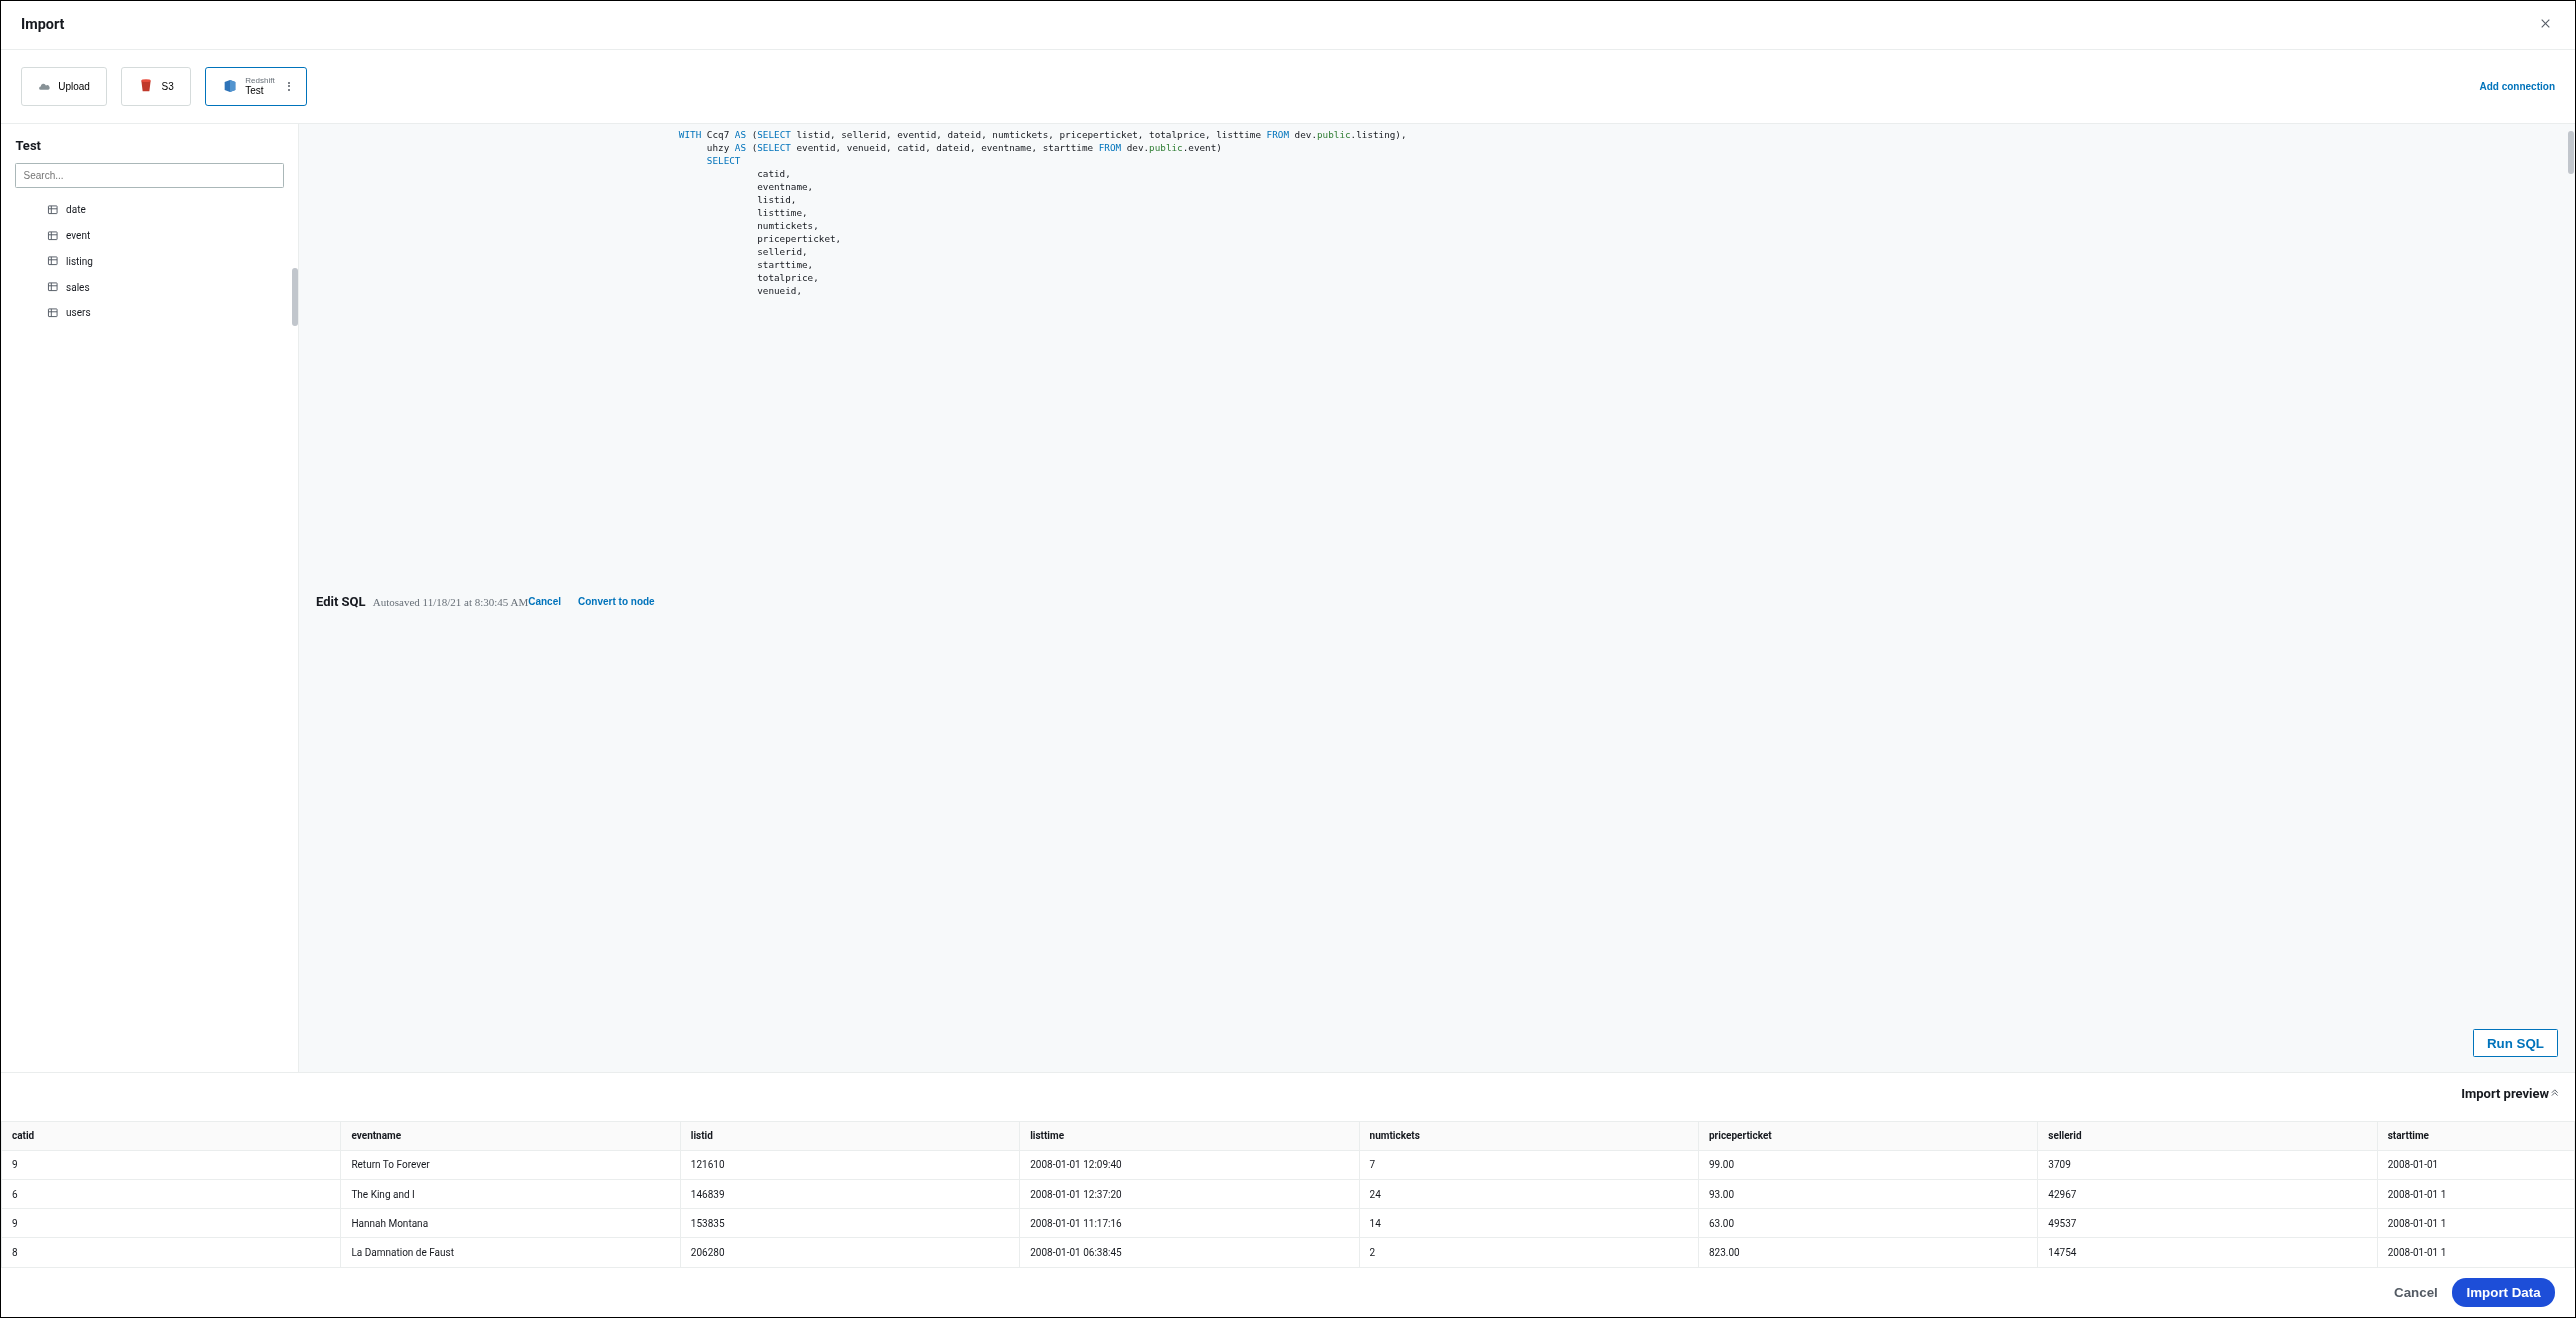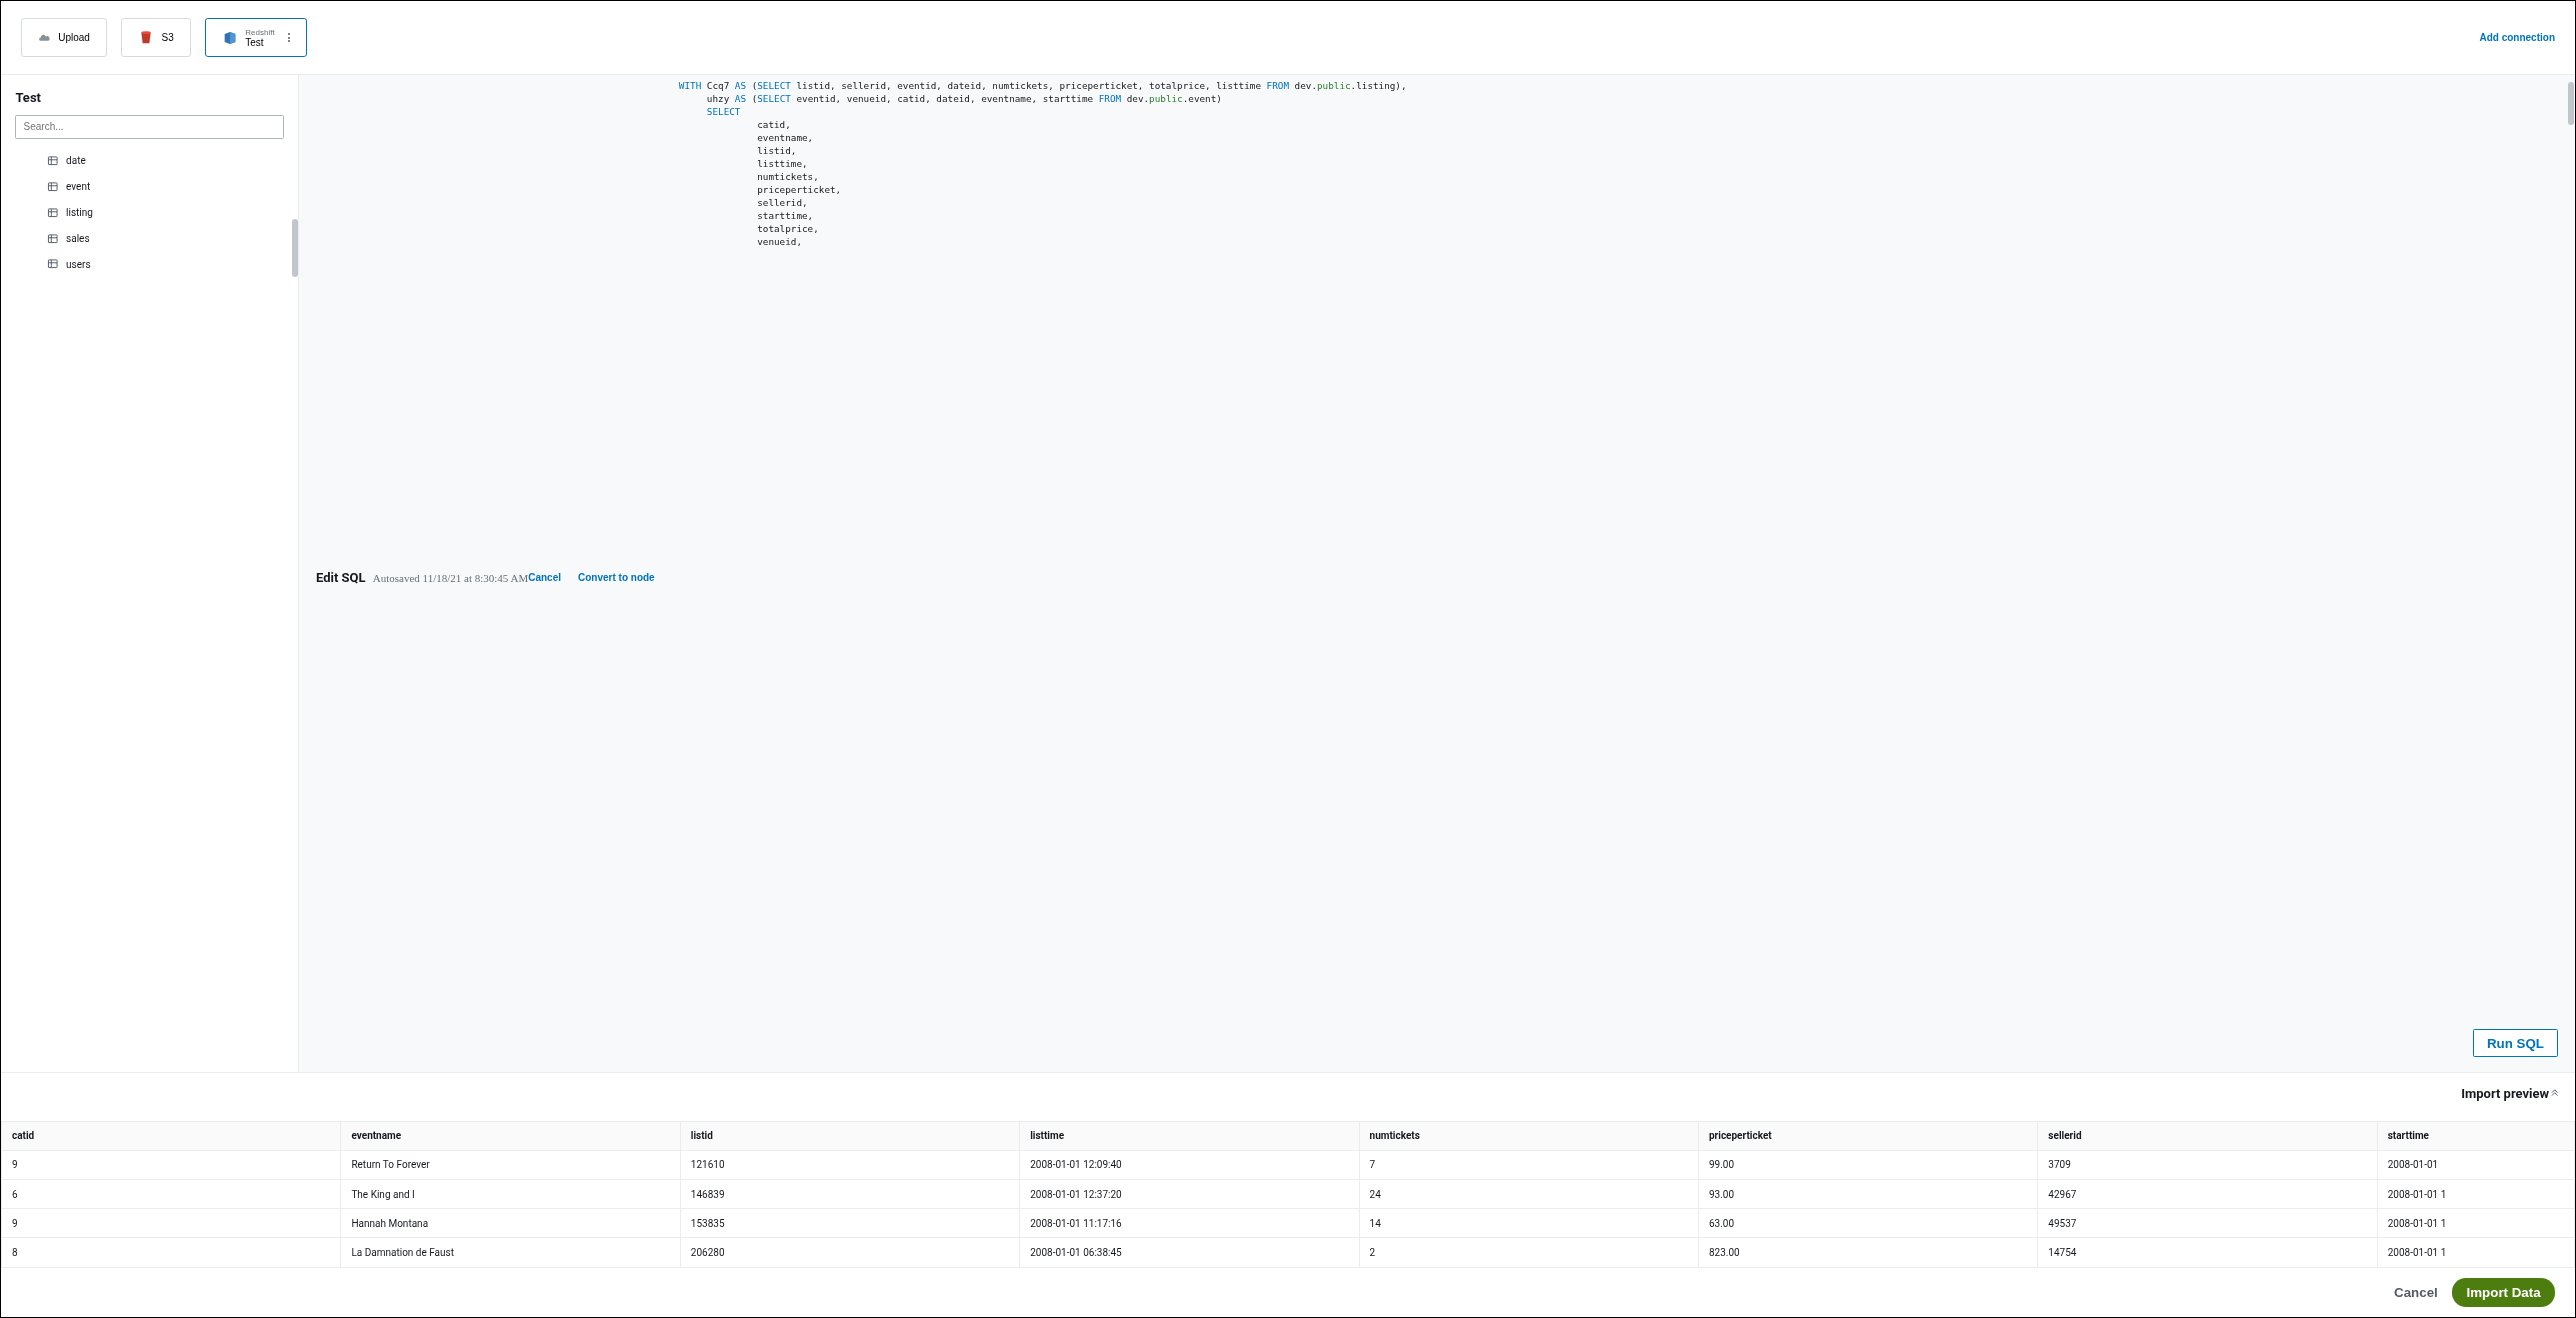--- a/index.html
+++ b/index.html
@@ -77,6 +77,15 @@
 
 <div class="modal">
 
+  <div class="header">
+    <h1>Import</h1>
+    <button class="close-btn">
+      <svg viewBox="0 0 24 24" fill="none" stroke-width="2">
+          <line x1="5" y1="5" x2="19" y2="19"></line>
+          <line x1="19" y1="5" x2="5" y2="19"></line>
+        </svg>
+    </button>
+  </div>
 
   <div class="sources">
     <div class="source-btns">

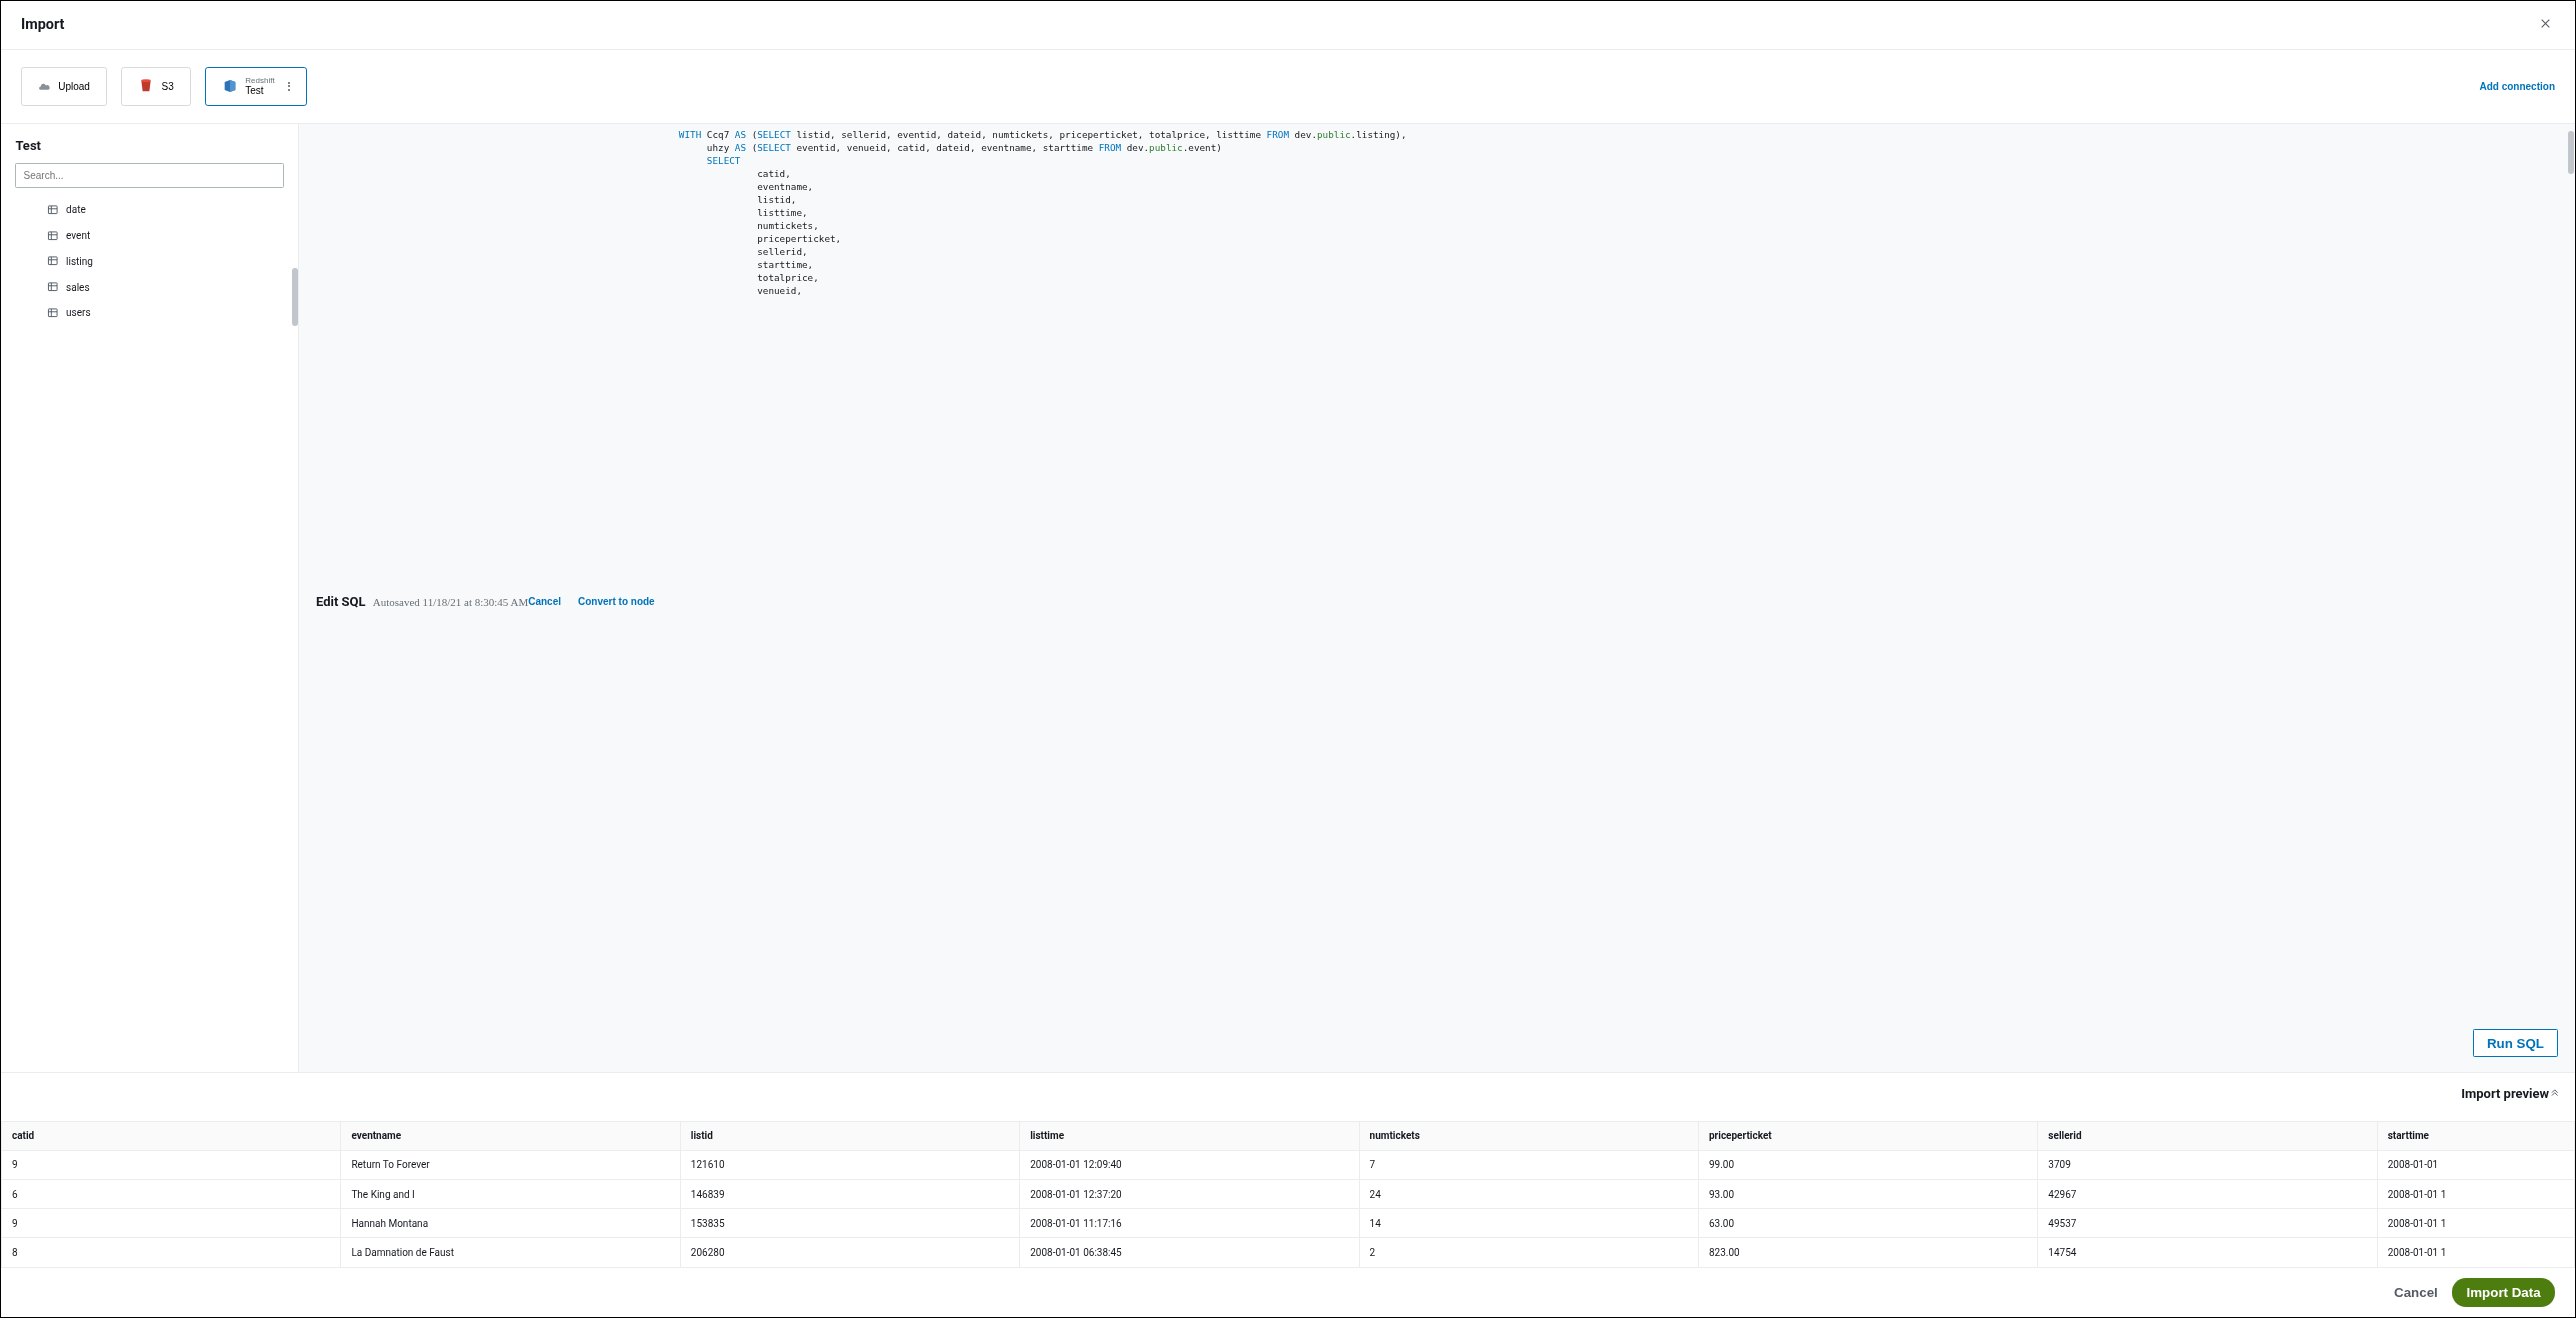--- a/index.html
+++ b/index.html
@@ -64,7 +64,7 @@
 
 .footer { display: flex; justify-content: flex-end; gap: 14.4px; align-items: center; padding: 10px 20px; }
 .btn-secondary { background: none; border: none; color: #545b64; font-weight: 600; cursor: pointer; }
-.btn-primary { background: #4d7c0f; color: #fff; border: none; padding: 7.2px 14.4px; border-radius: 14px; font-weight: 600; cursor: pointer; }
+.btn-primary { background: #1d4ed8; color: #fff; border: none; padding: 7.2px 14.4px; border-radius: 14px; font-weight: 600; cursor: pointer; }
 
 .icon-upload { width:13px; height:13px; fill:#879196; }
 .icon-s3 { width:16px; height:16px; }

